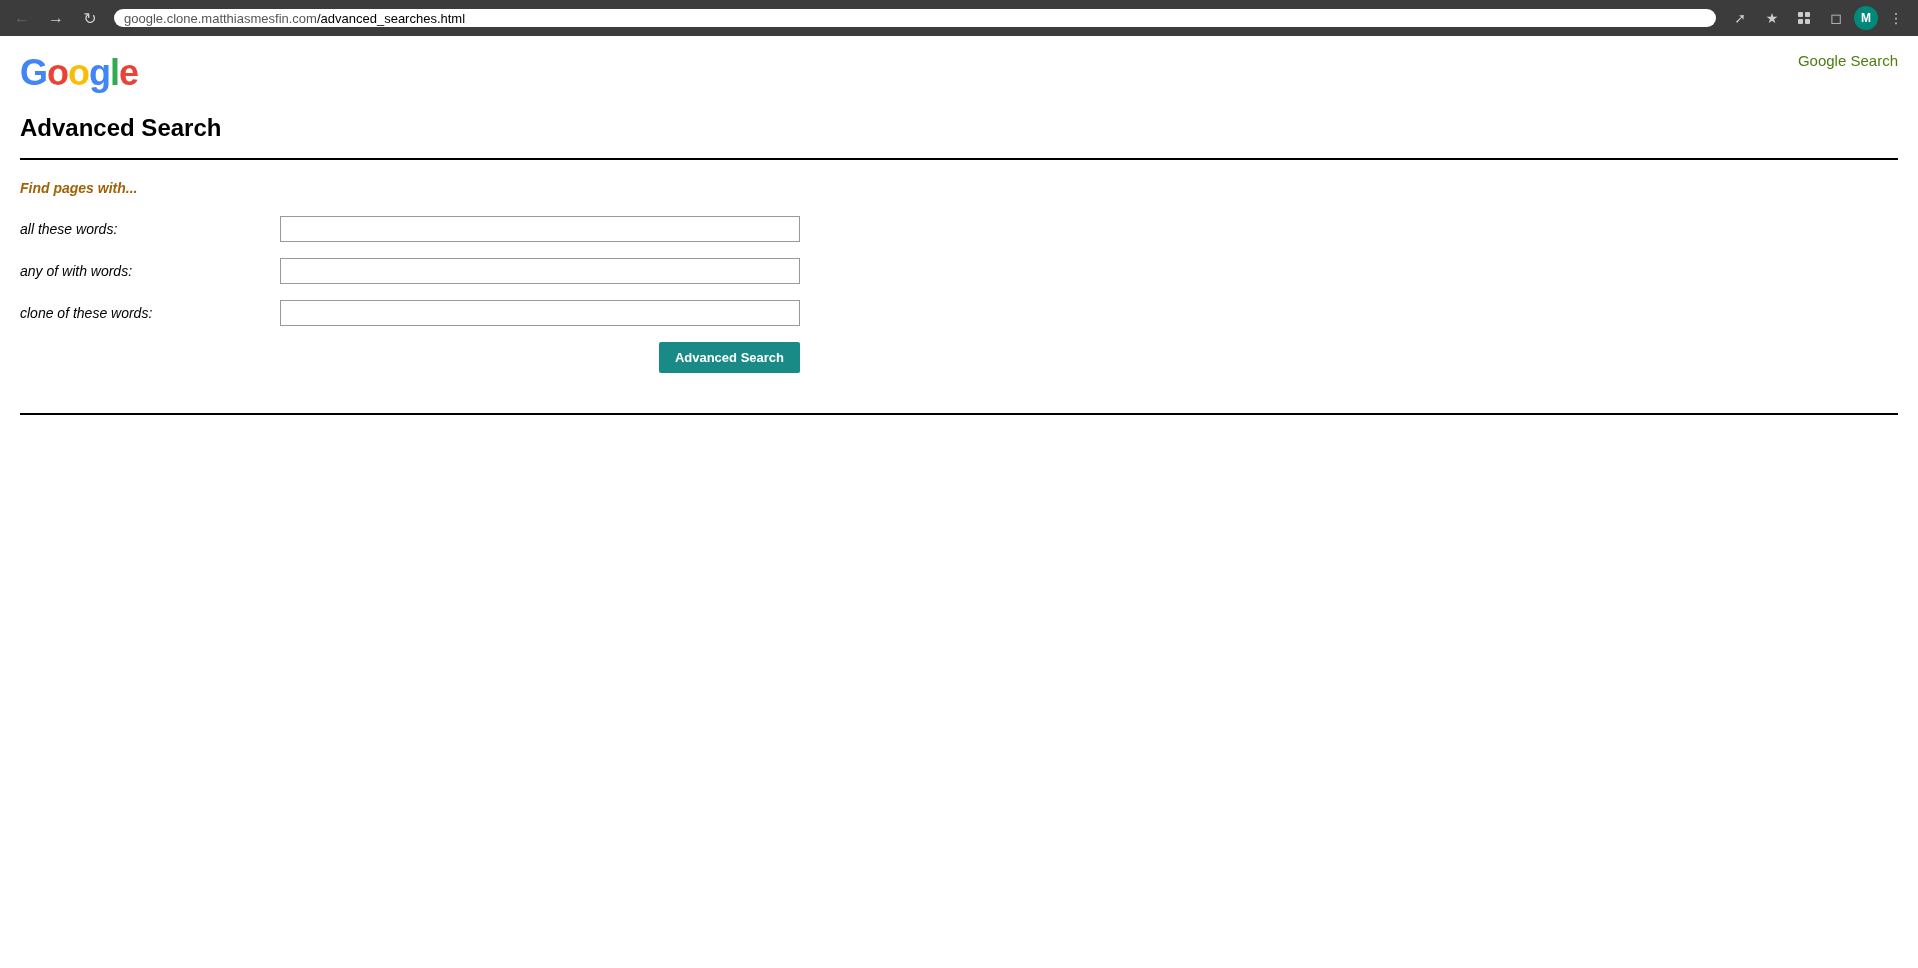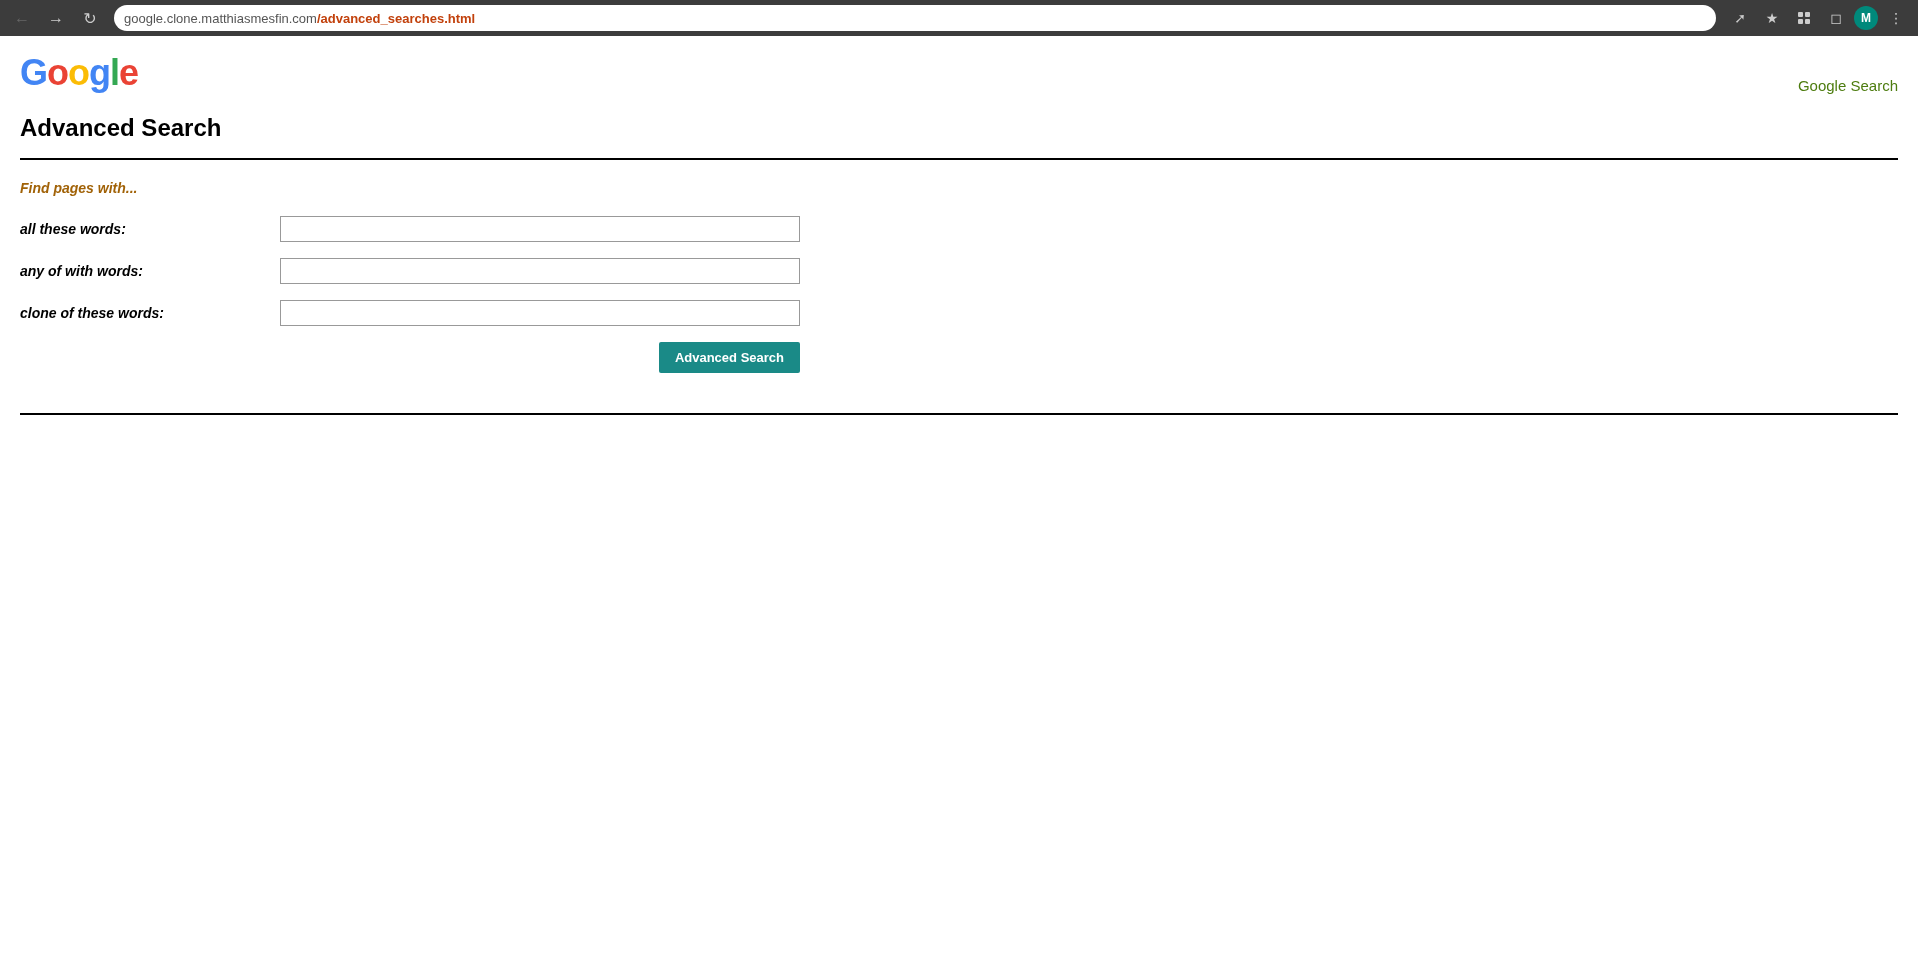--- a/index.html
+++ b/index.html
@@ -42,7 +42,7 @@
 
     .address-bar {
       flex: 1;
-      height: 26px;
+      height: 18px;
       background: #fff;
       border-radius: 13px;
       display: flex;

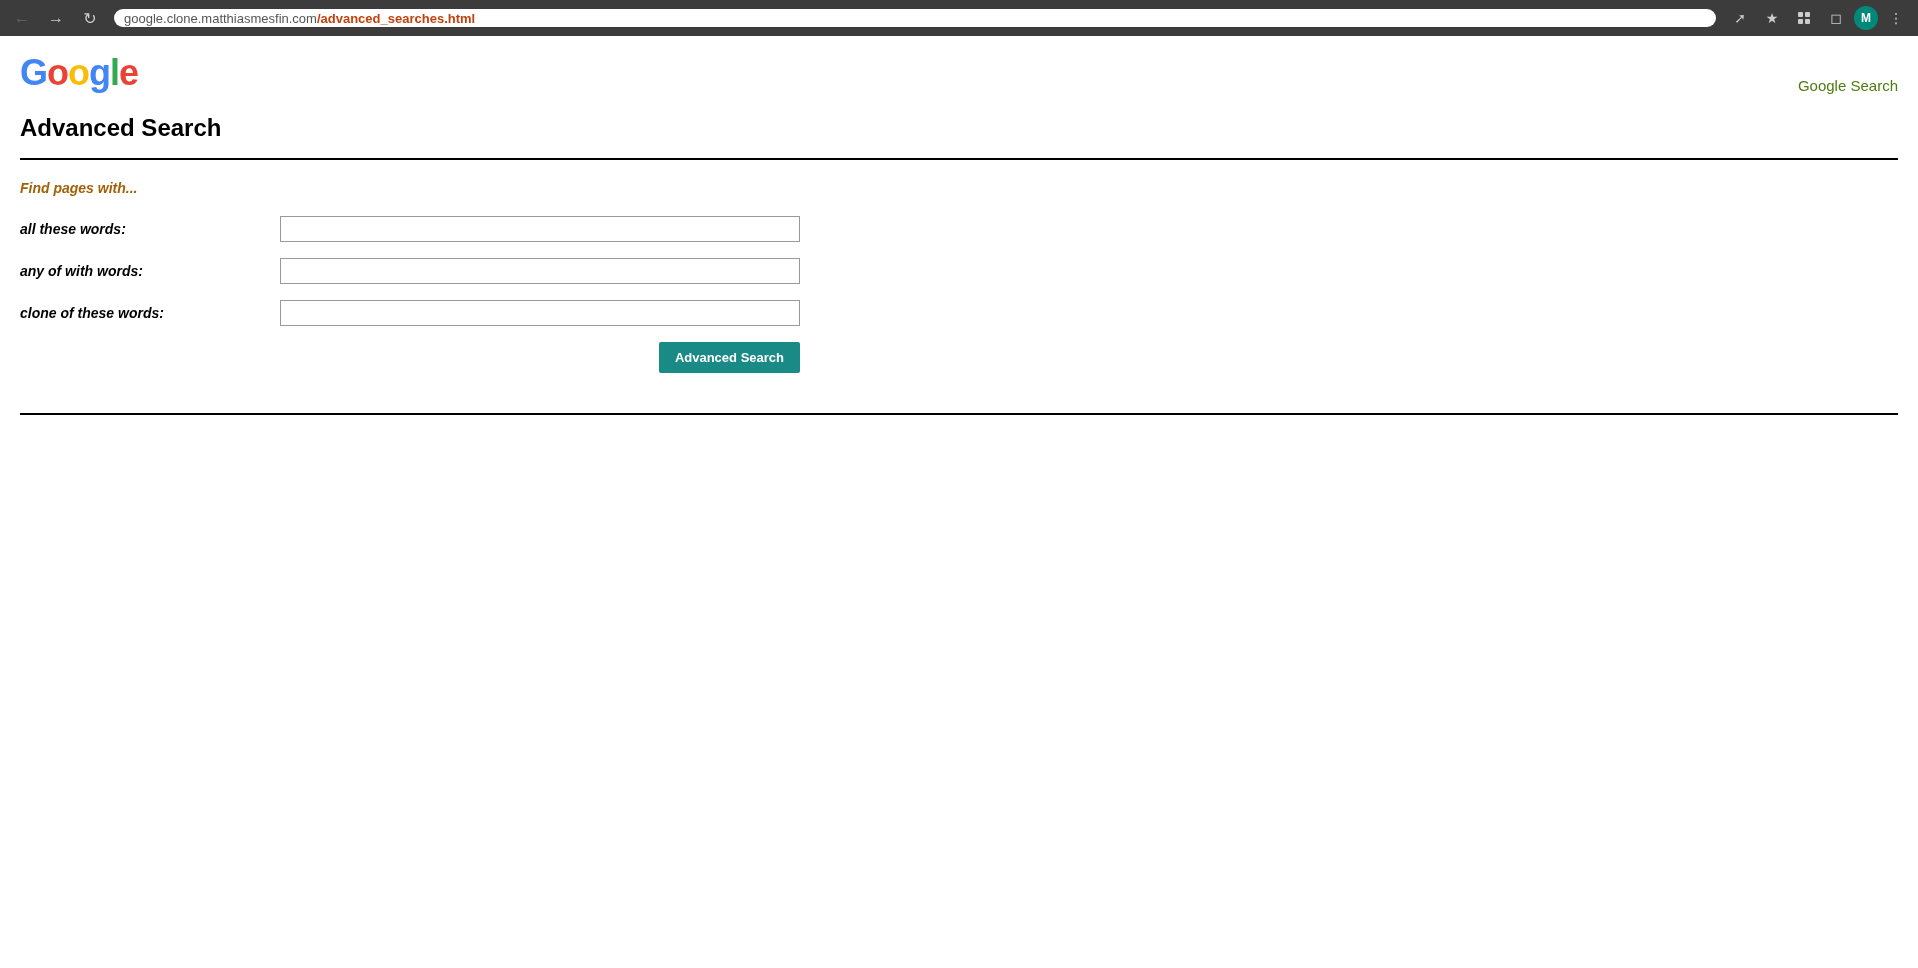--- a/index.html
+++ b/index.html
@@ -58,8 +58,7 @@
     }
 
     .address-bar .path {
-      color: #c2410c;
-      font-weight: bold;
+      color: #000000;
     }
 
     .browser-actions {

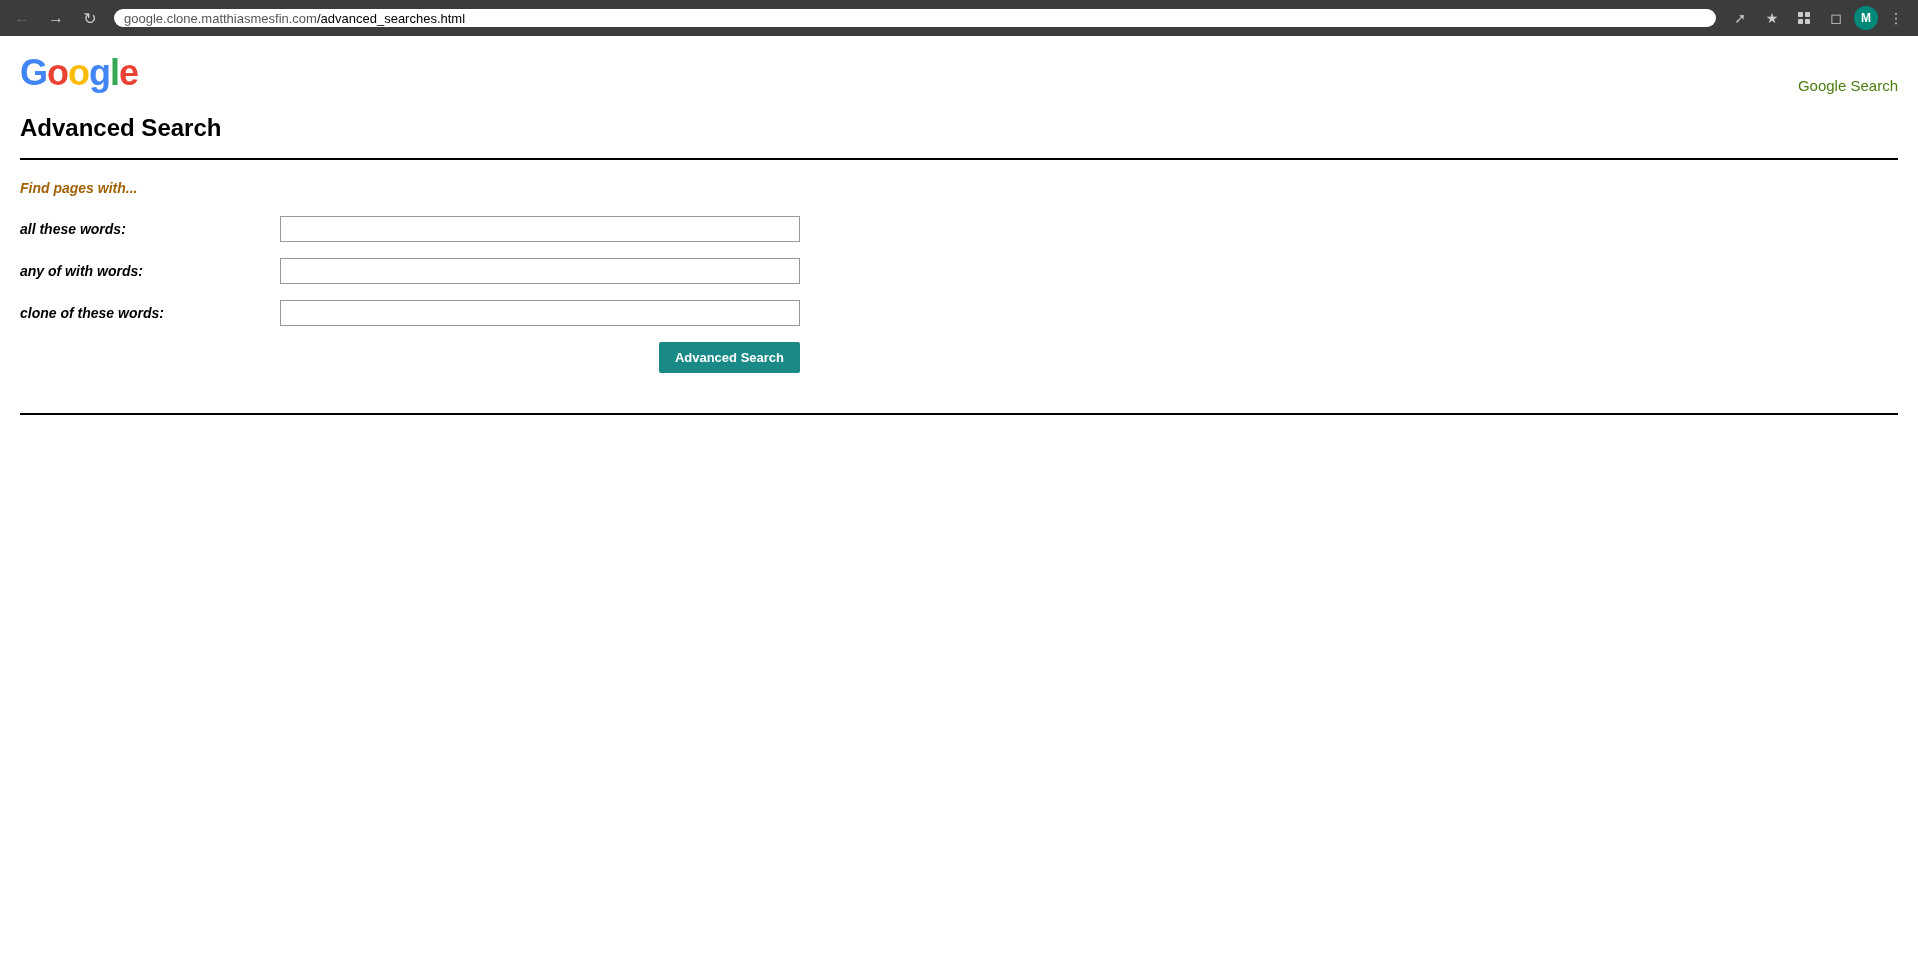--- a/index.html
+++ b/index.html
@@ -104,7 +104,7 @@
     
     .page-header {
       display: flex;
-      align-items: flex-end;
+      align-items: flex-start;
       justify-content: space-between;
       padding: 16px 20px 10px 20px;
     }

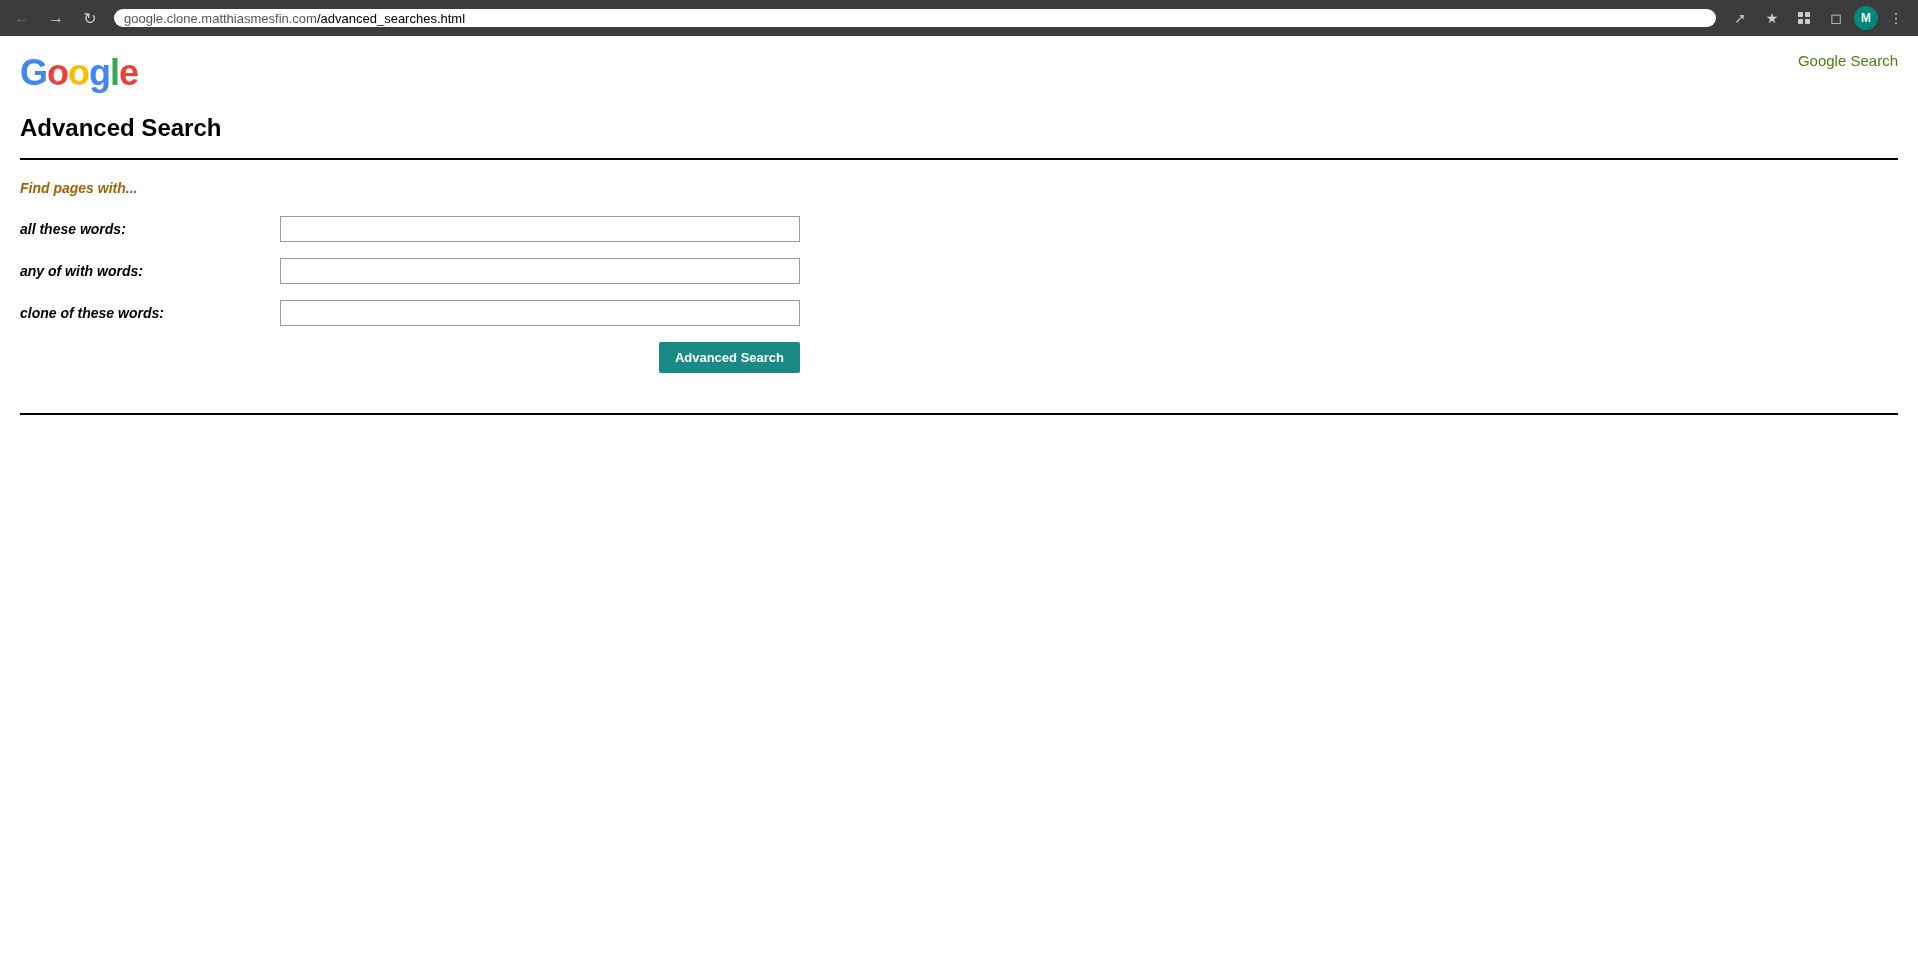--- a/index.html
+++ b/index.html
@@ -173,7 +173,7 @@
 
     .form-label {
       font-size: 14px;
-      font-weight: bold;
+      font-weight: normal;
       font-style: italic;
       width: 260px;
       min-width: 260px;

